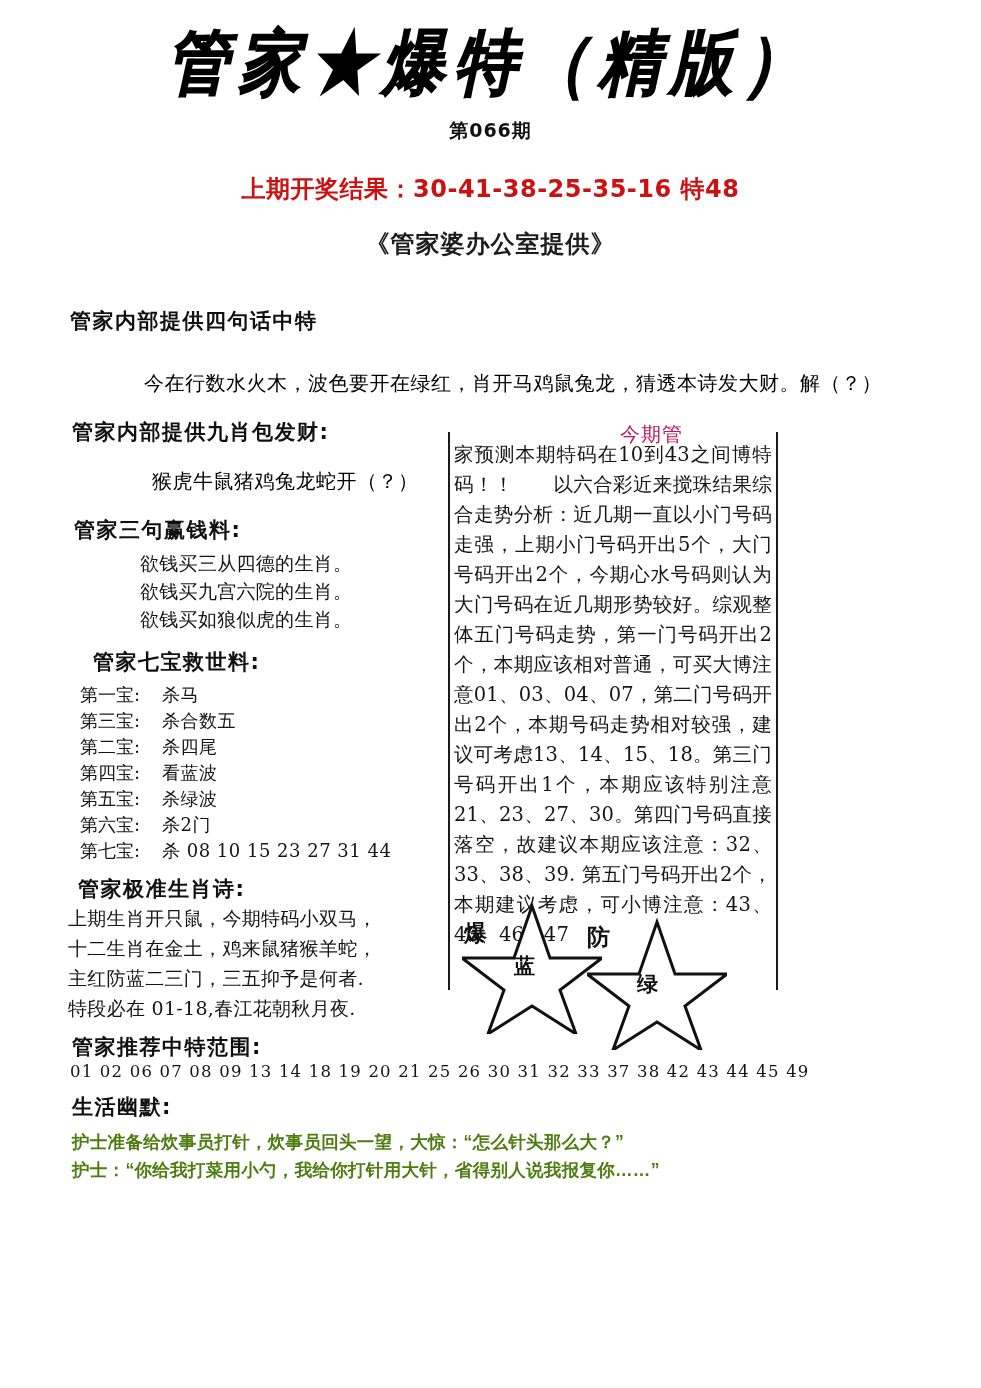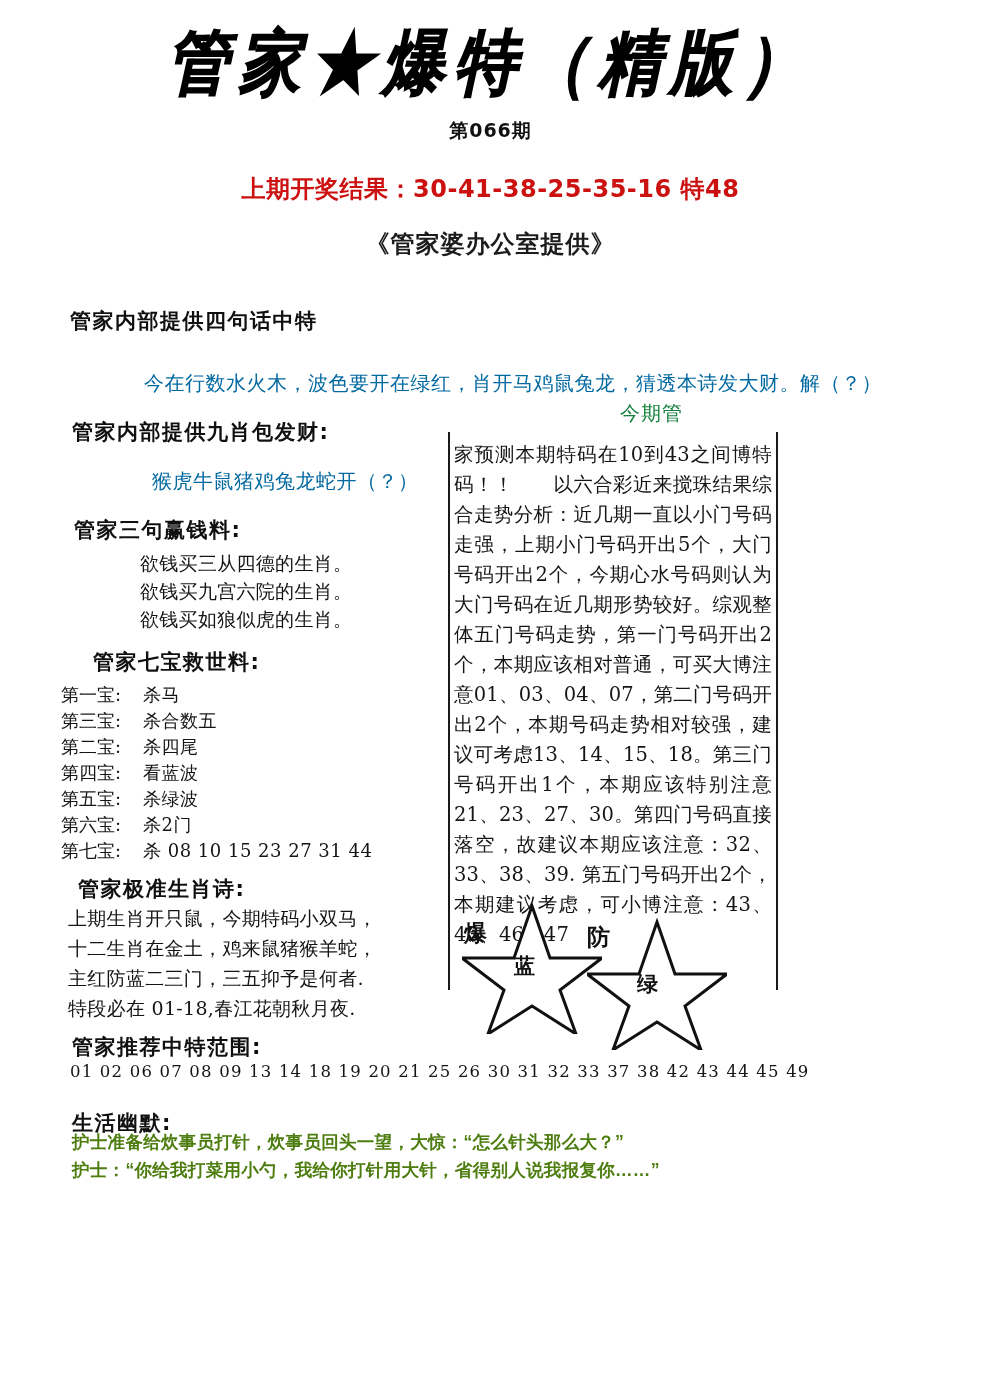--- a/index.html
+++ b/index.html
@@ -98,7 +98,7 @@
     position: absolute;
     font-family: Liberation Mono, monospace;
     font-size: 20px;
-    color: #0369a1;
+    color: #000000;
     white-space: nowrap;
     letter-spacing: 0.5px;
     text-align: right;

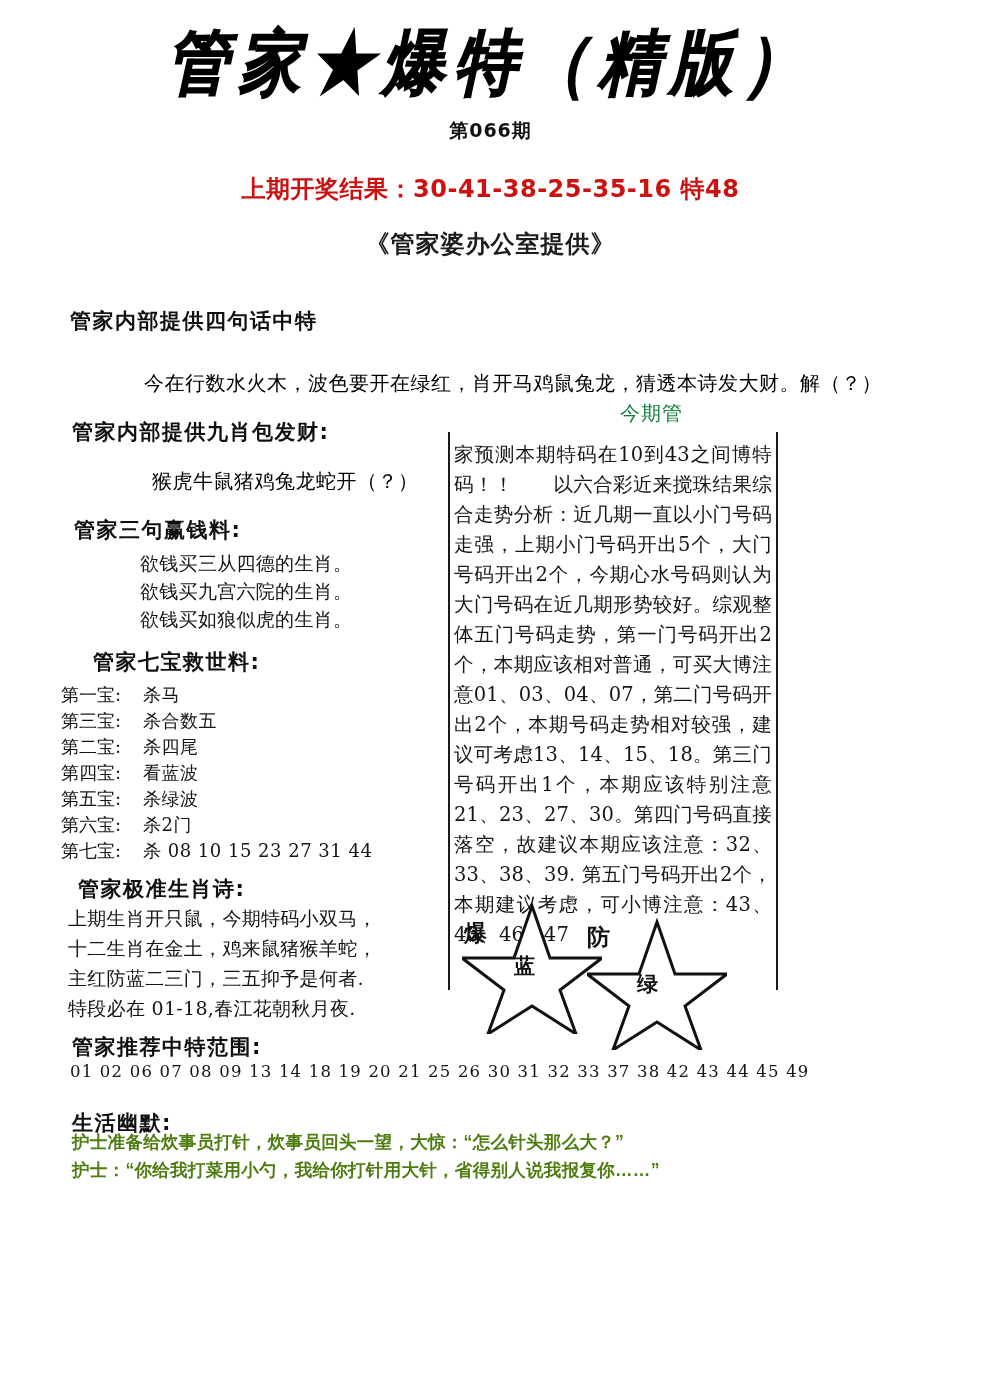--- a/index.html
+++ b/index.html
@@ -168,10 +168,10 @@
   .panel-lead {
     position: absolute;
     left: 620px;
-    top: 400px;
+    top: 421px;
     font-family: Liberation Sans, sans-serif;
     font-size: 20px;
-    color: #15803d;
+    color: #be185d;
     letter-spacing: 1px;
     white-space: nowrap;
   }

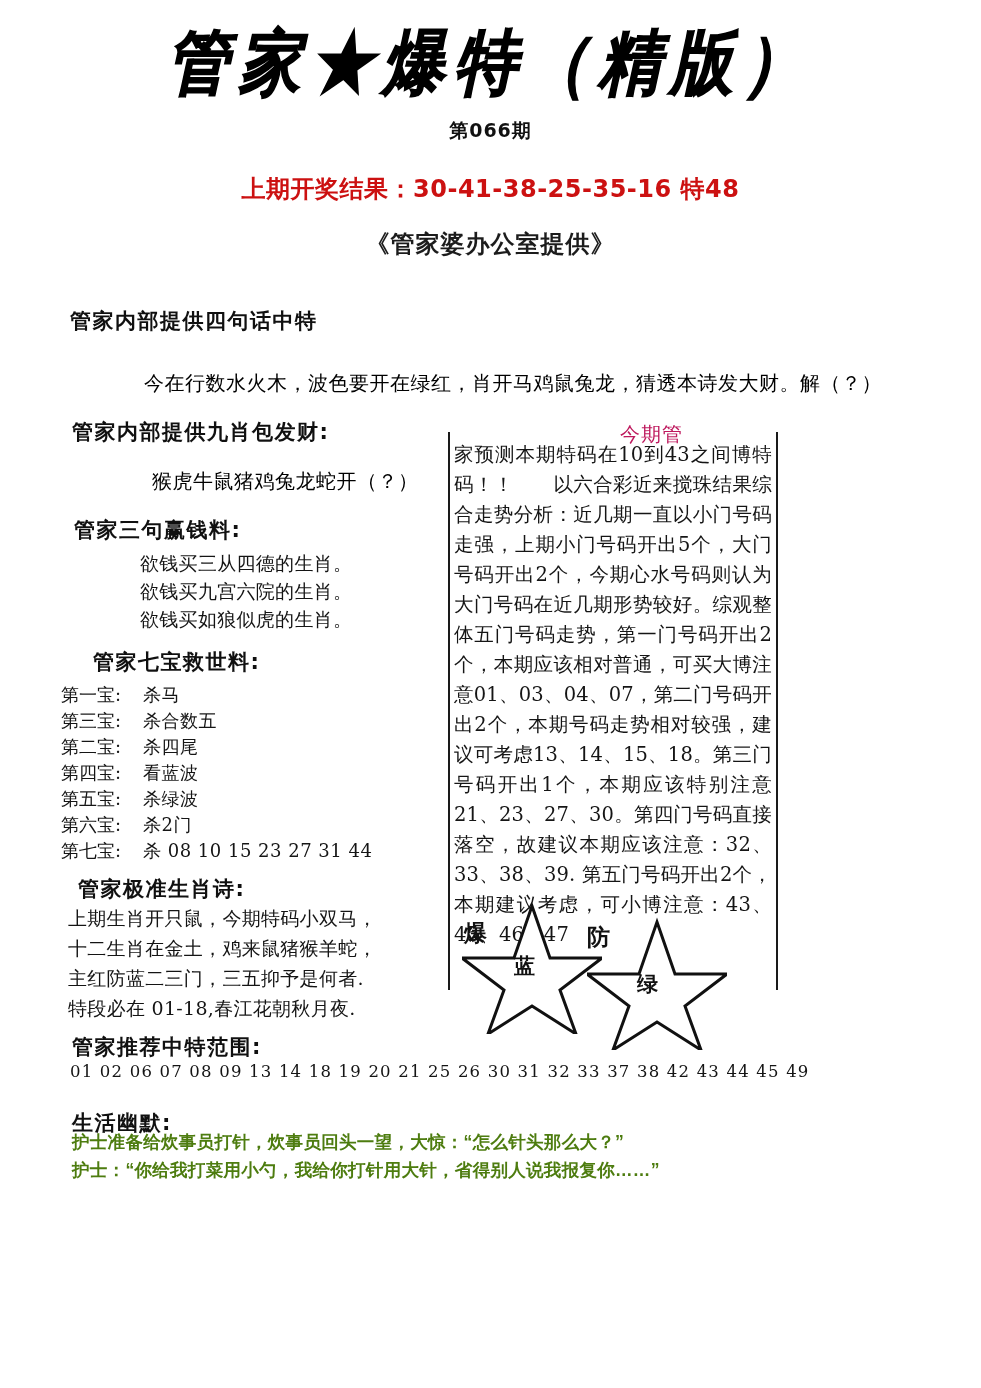--- a/index.html
+++ b/index.html
@@ -107,7 +107,7 @@
   
   .treasure-list {
     position: absolute;
-    left: 61px;
+    left: 80px;
     top: 682px;
     width: 380px;
   }

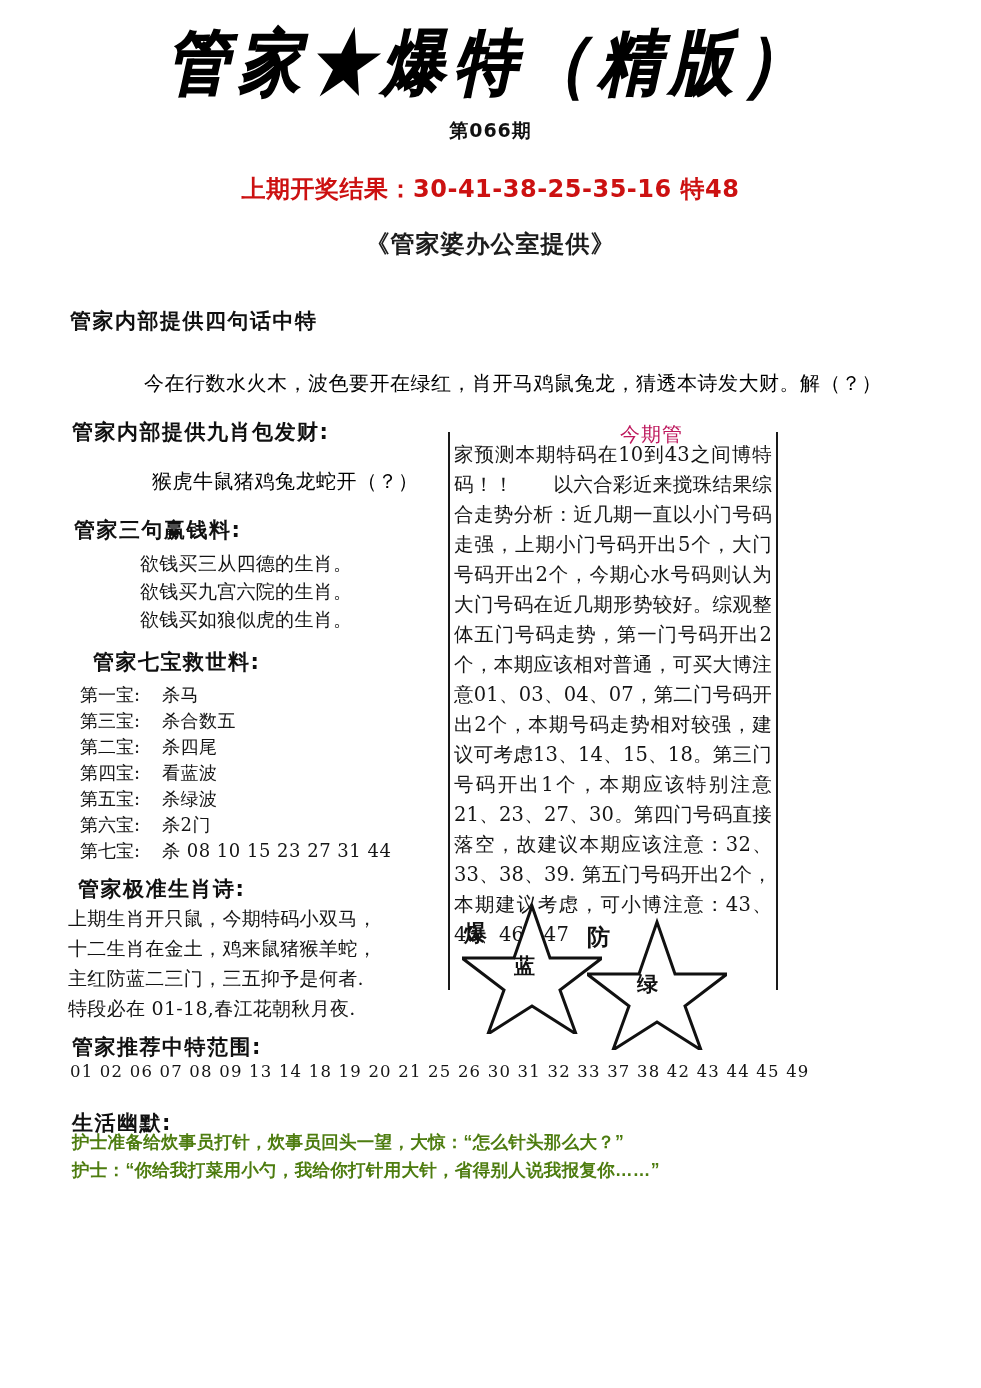--- a/index.html
+++ b/index.html
@@ -347,7 +347,7 @@
   <div class="sec-head" style="left:72px; top:1033px;">管家推荐中特范围:</div>
   <div class="num-range">01  02  06  07  08  09  13  14  18  19  20  21  25  26  30  31  32  33  37  38  42  43  44  45  49</div>
 
-  <div class="sec-head" style="left:72px; top:1093px;margin-top:16px;">生活幽默:</div>
+  <div class="sec-head" style="left:72px; top:1093px;">生活幽默:</div>
   <div class="humor-line" style="left:72px; top:1130px;">护士准备给炊事员打针，炊事员回头一望，大惊：“怎么针头那么大？”</div>
   <div class="humor-line" style="left:72px; top:1158px;">护士：“你给我打菜用小勺，我给你打针用大针，省得别人说我报复你……”</div>
 

